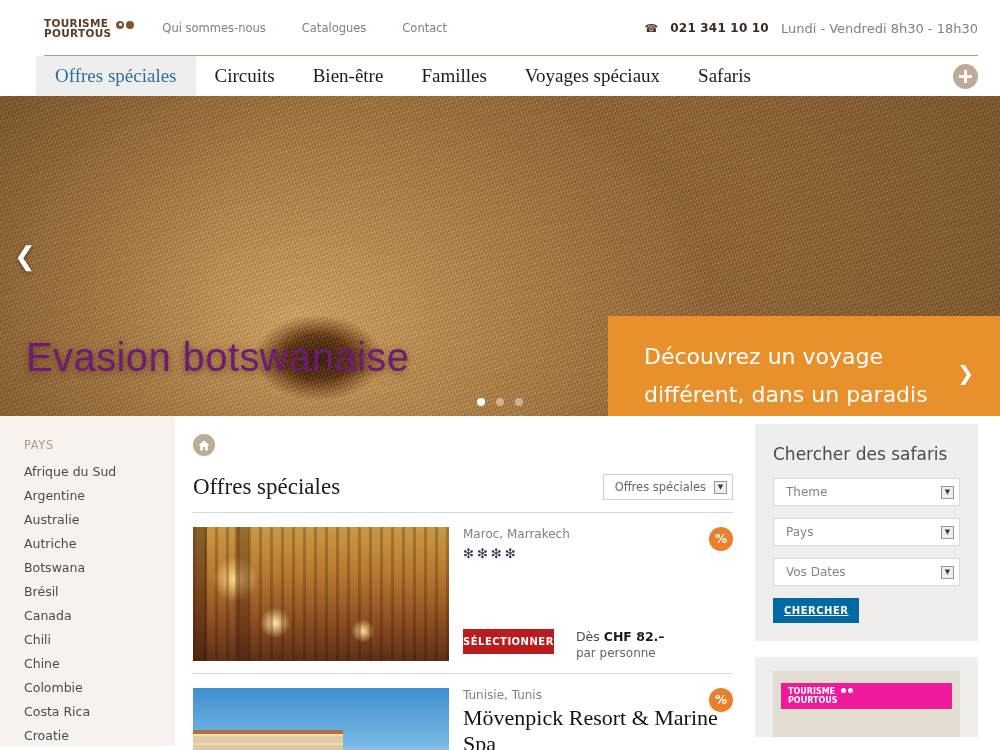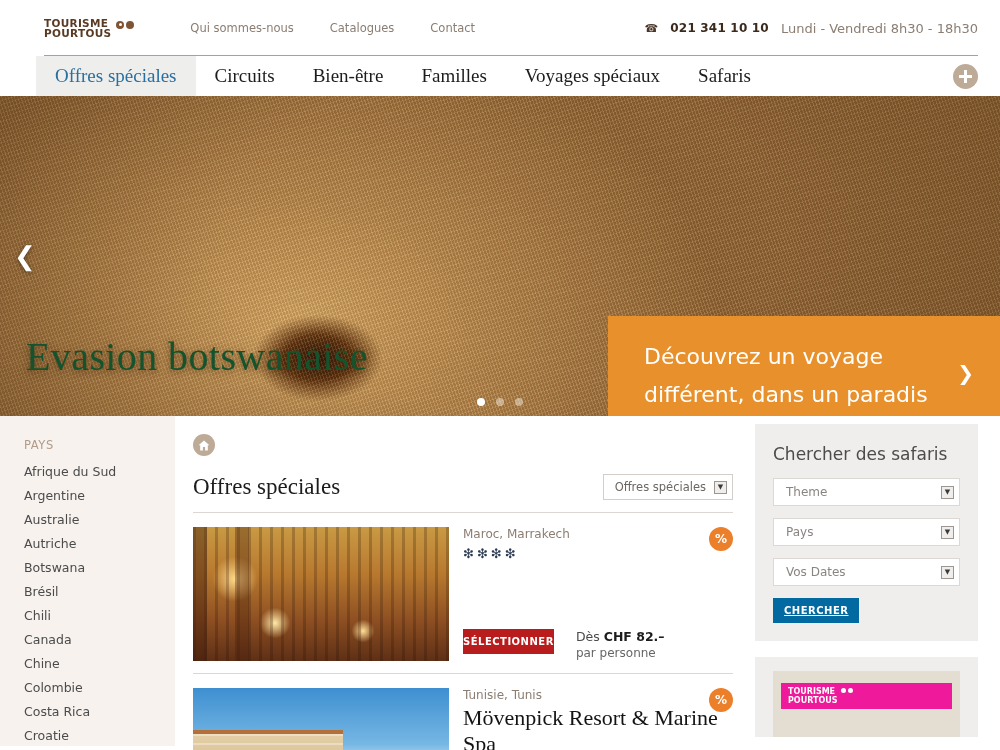--- a/index.html
+++ b/index.html
@@ -39,7 +39,7 @@
     width: 3px; height: 3px; border-radius: 50%; background: #fff;
   }
 
-  .toplinks { display: flex; gap: 36px; margin-left: 56px; }
+  .toplinks { display: flex; gap: 36px; margin-left: 28px; }
   .toplinks a {
     font-size: 11.5px; color: #8b7d72; text-decoration: none;
     font-family: "DejaVu Sans", sans-serif;

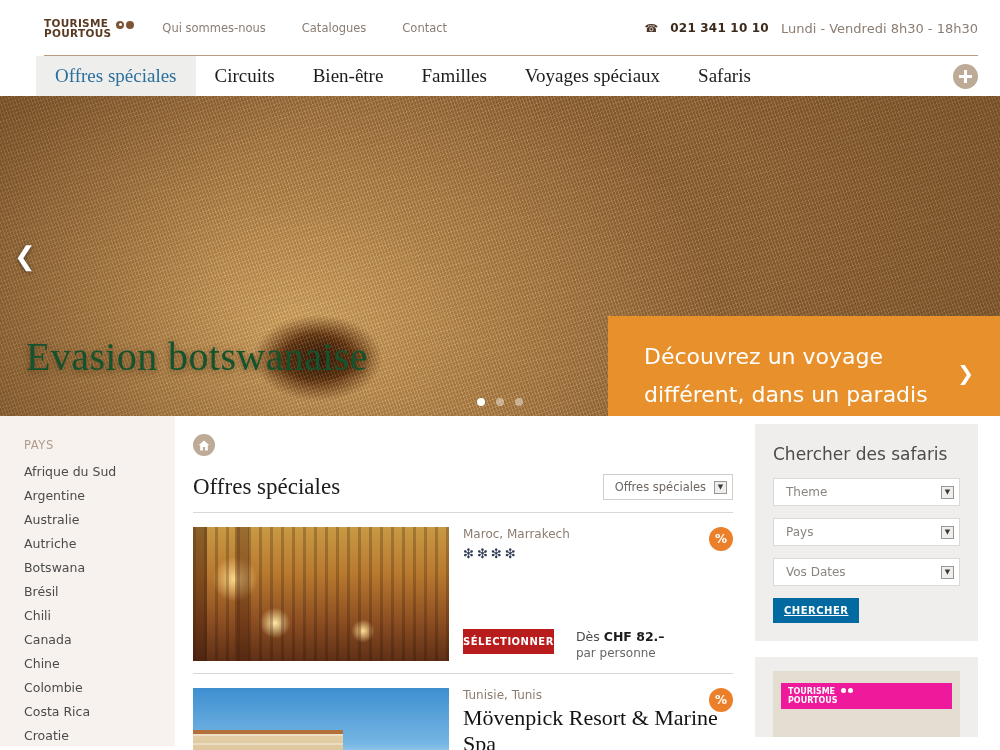--- a/index.html
+++ b/index.html
@@ -124,9 +124,9 @@
 
   .hero-title {
     position: absolute; left: 26px; bottom: 36px;
-    font-family: Liberation Serif, serif;
+    font-family: Liberation Sans, sans-serif;
     font-size: 40px;
-    color: #14532d;
+    color: #701a75;
     text-shadow: 0 2px 7px rgba(50,25,0,.55);
     letter-spacing: .4px;
   }

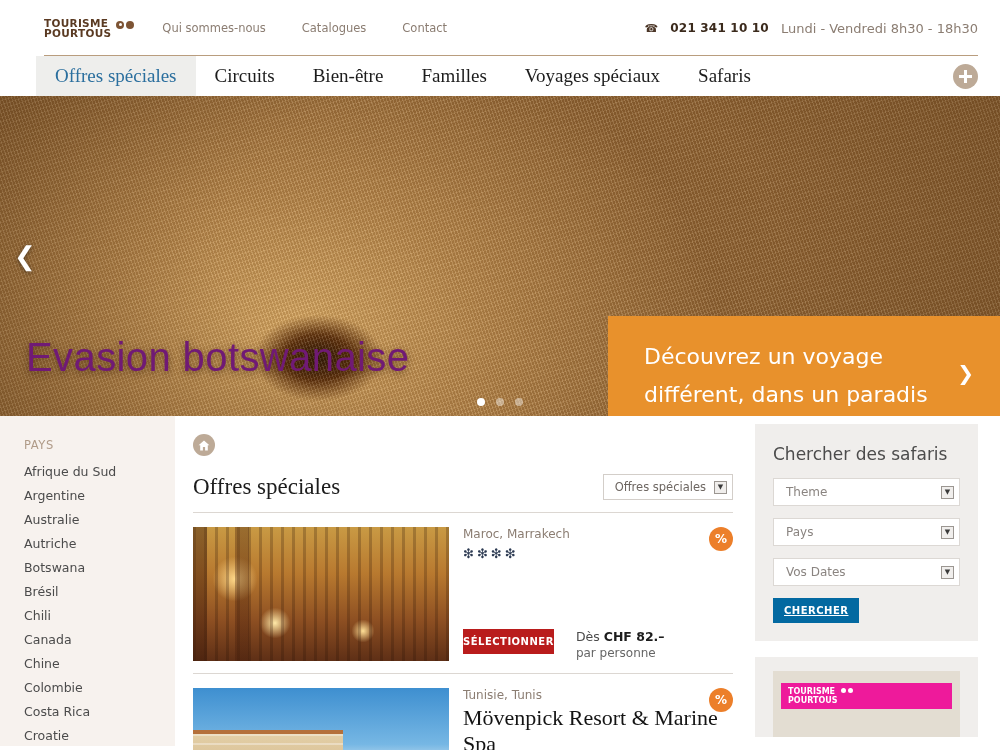--- a/index.html
+++ b/index.html
@@ -439,8 +439,8 @@
       <li>Autriche</li>
       <li>Botswana</li>
       <li>Brésil</li>
+      <li>Canada</li>
       <li>Chili</li>
-      <li>Canada</li>
       <li>Chine</li>
       <li>Colombie</li>
       <li>Costa Rica</li>

